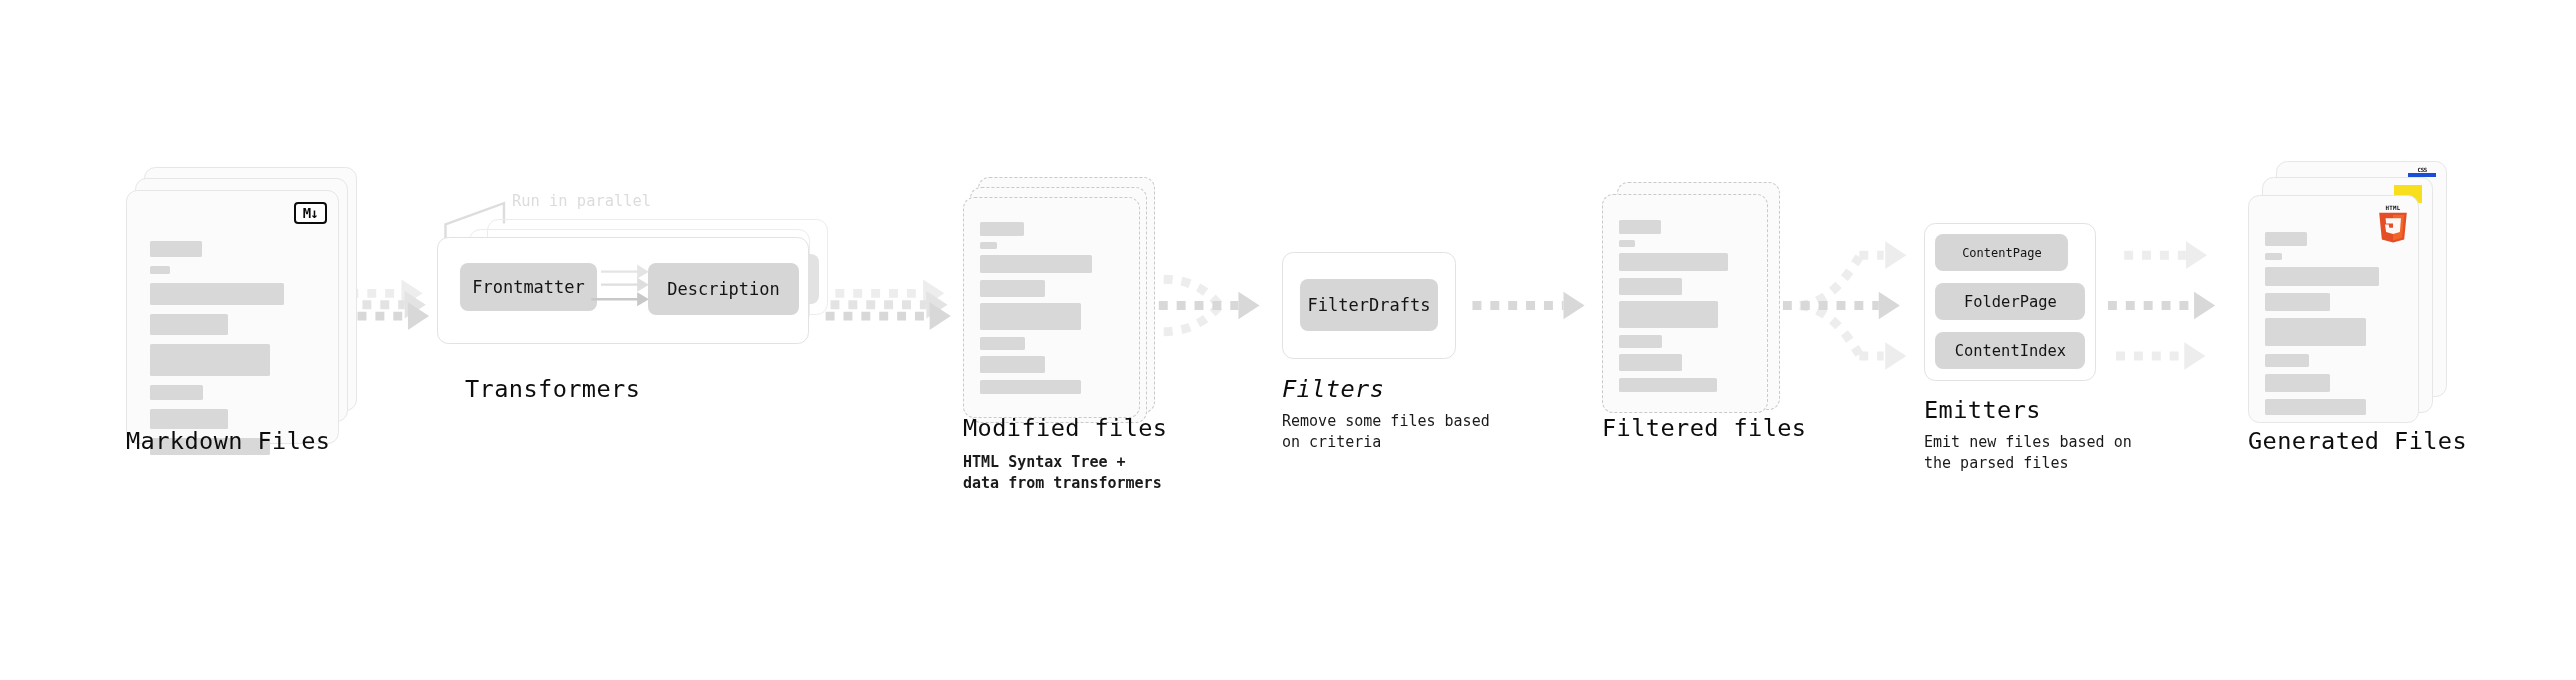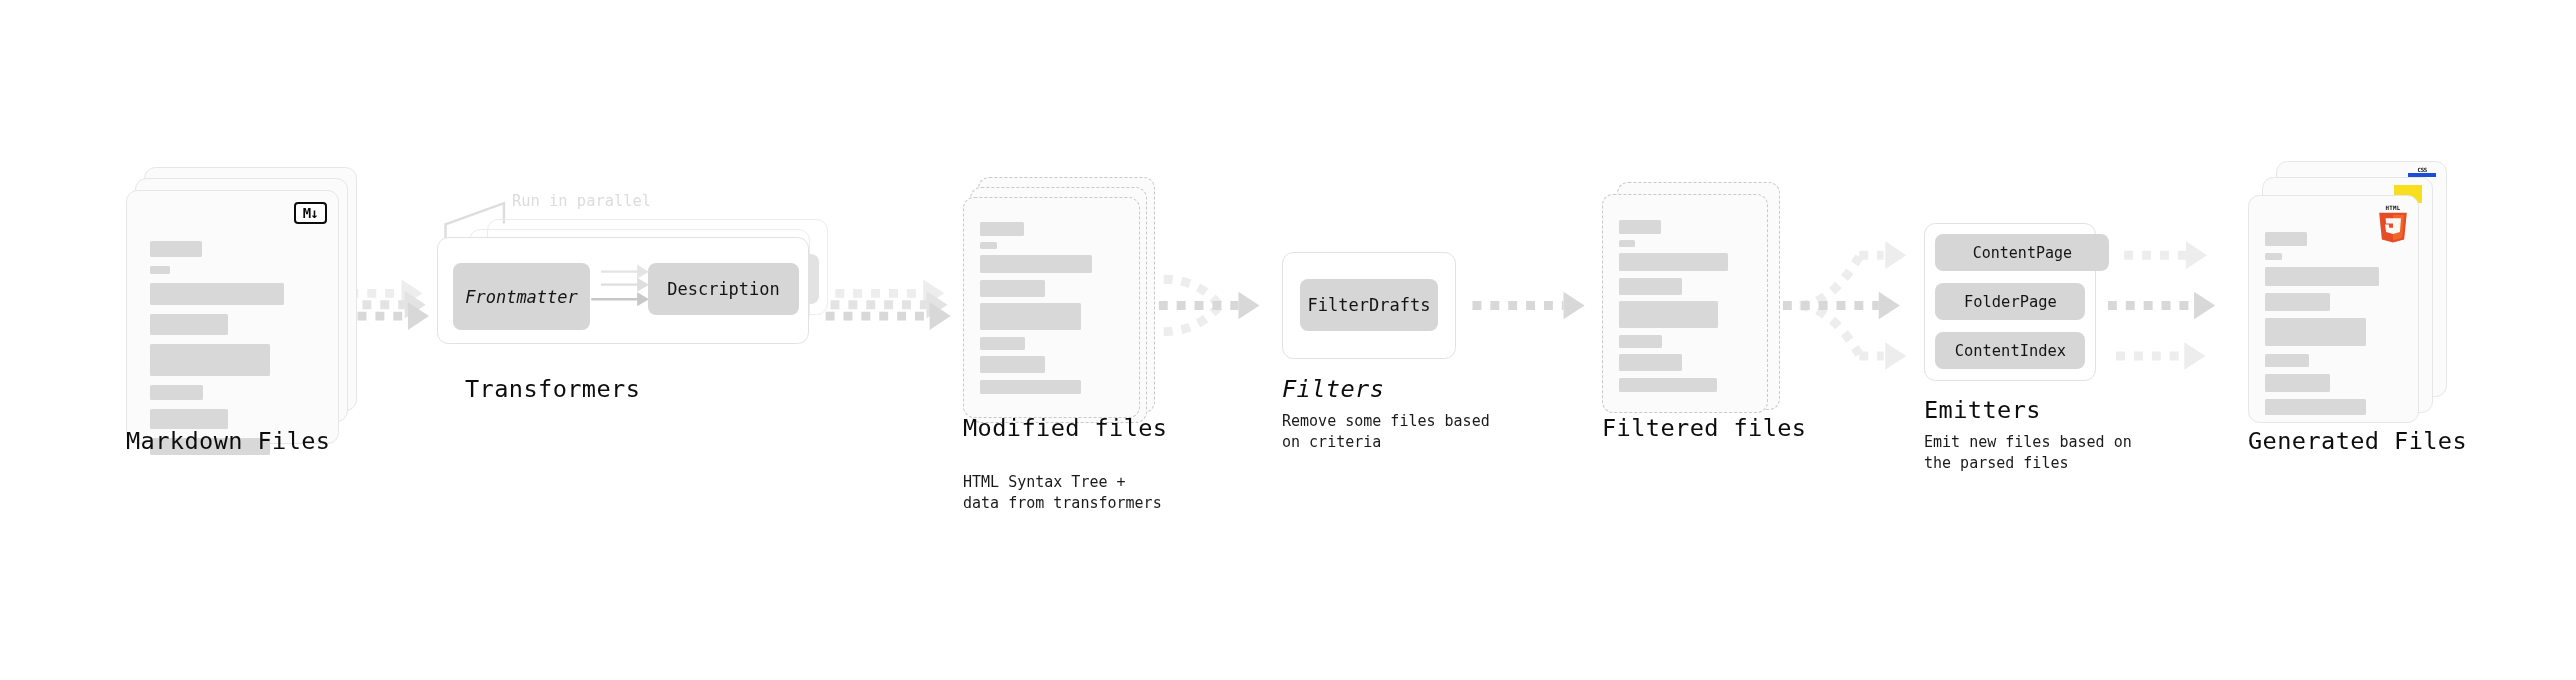--- a/index.html
+++ b/index.html
@@ -322,7 +322,7 @@
 
   <div class="node" style="left:1924px; top:223px;">
     <div class="panel" style="left:0; top:0; width:172px; height:158px;"></div>
-    <div class="chip" style="left:11.4px; top:11.4px; width:174px; height:37px; font-size:15px;">
+    <div class="chip" style="left:11.4px; top:11.4px; width:133px; height:37px; font-size:12px;">
       <span>ContentPage</span>
     </div>
     <div class="chip" style="left:11.4px; top:60px; width:150px; height:37px; font-size:15.4px;">

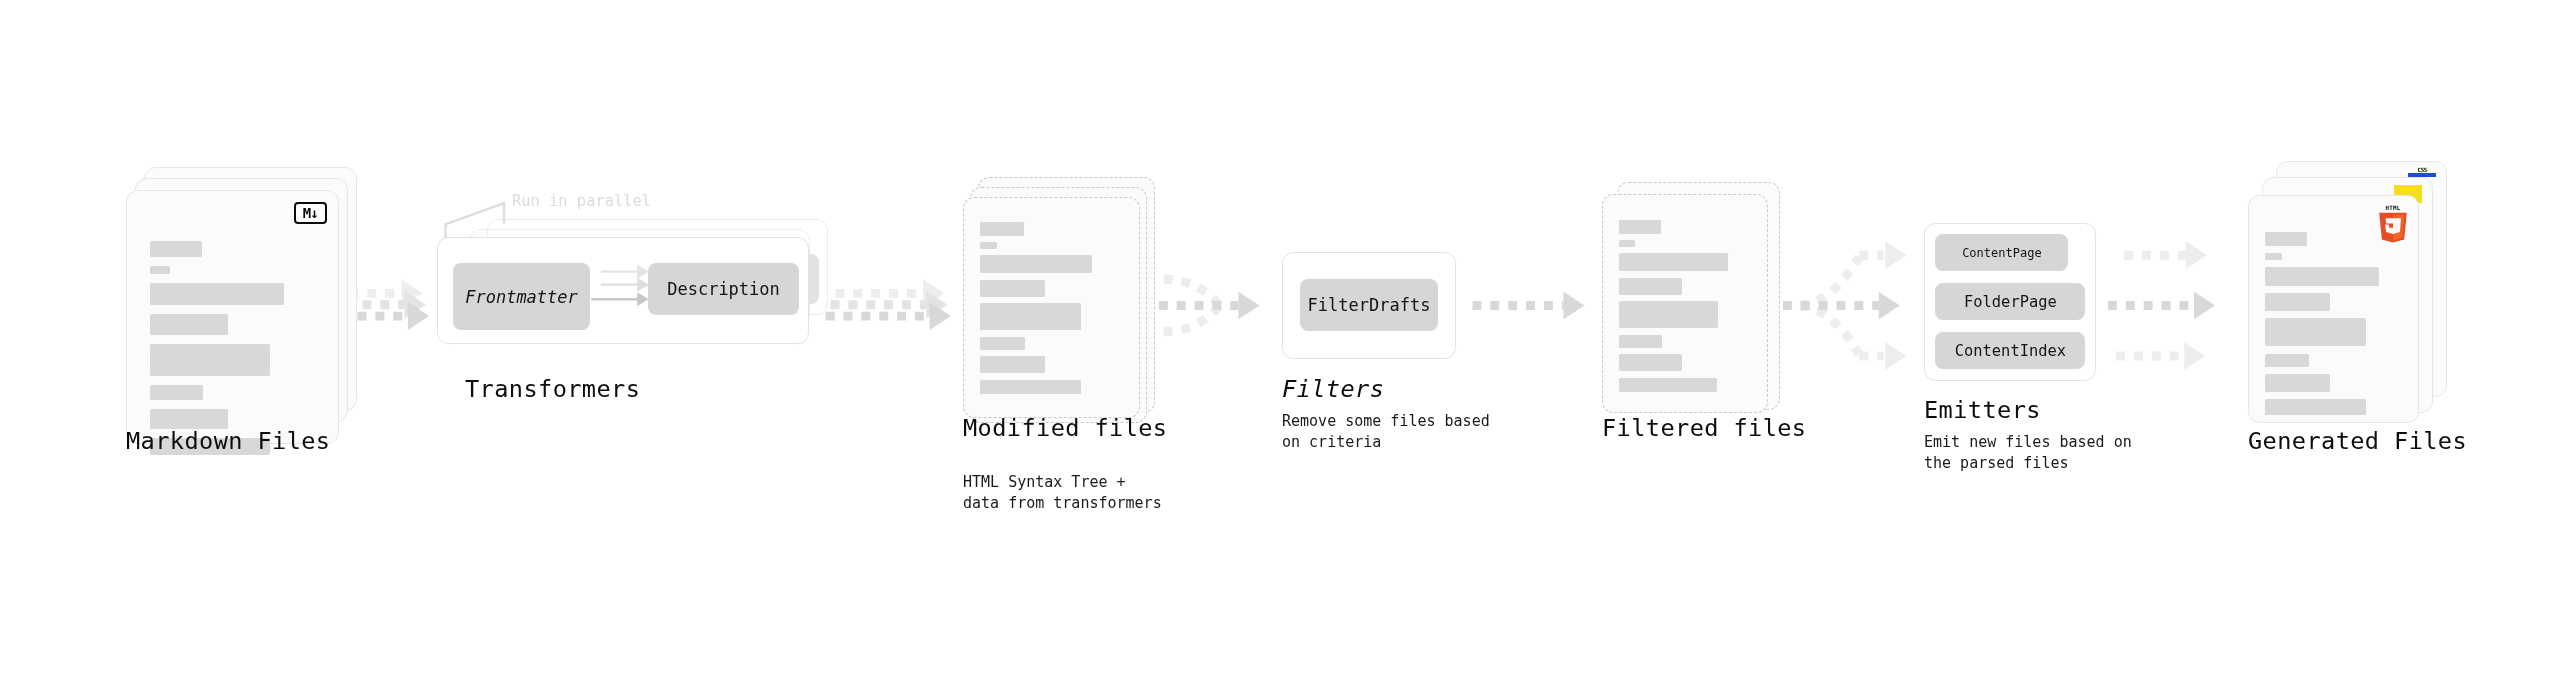--- a/index.html
+++ b/index.html
@@ -245,7 +245,7 @@
 
     <div class="panel" style="left:-8.1px; top:42px; width:372px; height:107px;"></div>
 
-    <div class="chip" style="left:8px;  top:68px; width:137px; height:67px;font-style:italic;">
+    <div class="chip" style="left:15px;  top:68px; width:137px; height:48px;">
       <span>Frontmatter</span>
     </div>
     <div class="chip" style="left:203px; top:68px; width:151px; height:52px;">

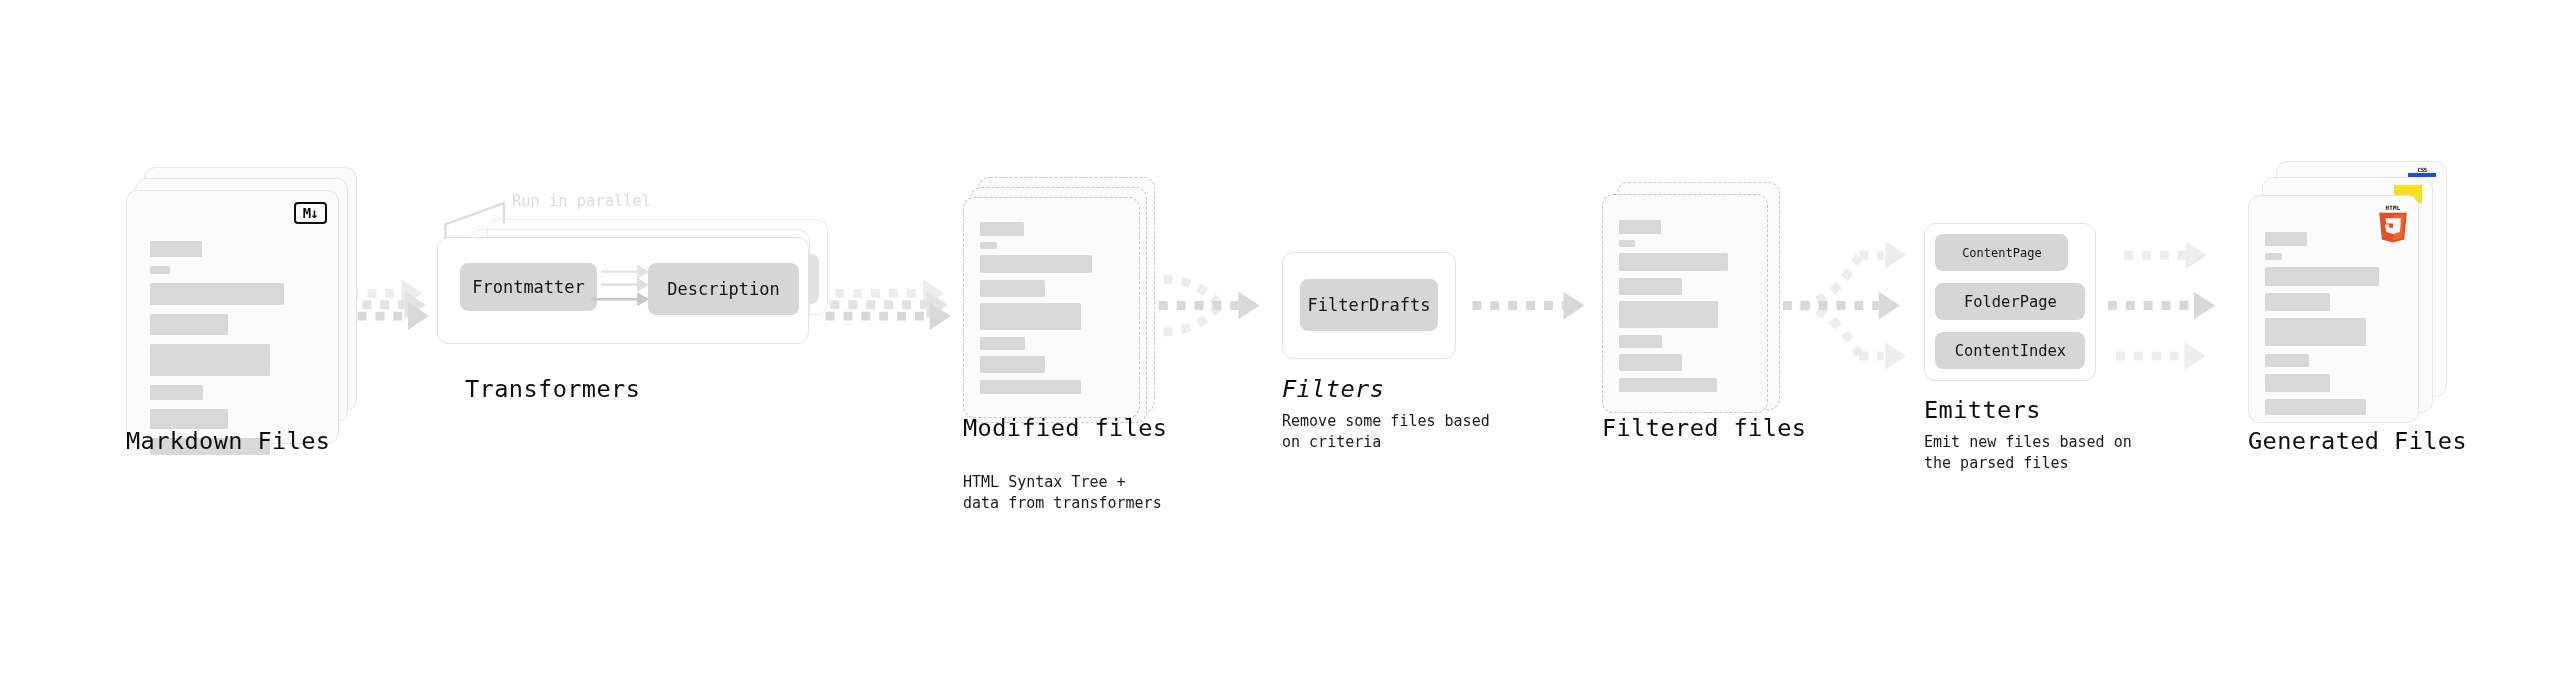--- a/index.html
+++ b/index.html
@@ -288,7 +288,7 @@
     </div>
   </div>
   <div class="title" style="left:963px; top:414px;">Modified files</div>
-  <div class="subtitle" style="left:963px; top:472px;">HTML Syntax Tree +
+  <div class="subtitle" style="left:963px; top:452px;font-weight:bold;">HTML Syntax Tree +
 data from transformers</div>
 
   <div class="node" style="left:1282px; top:252px;">

